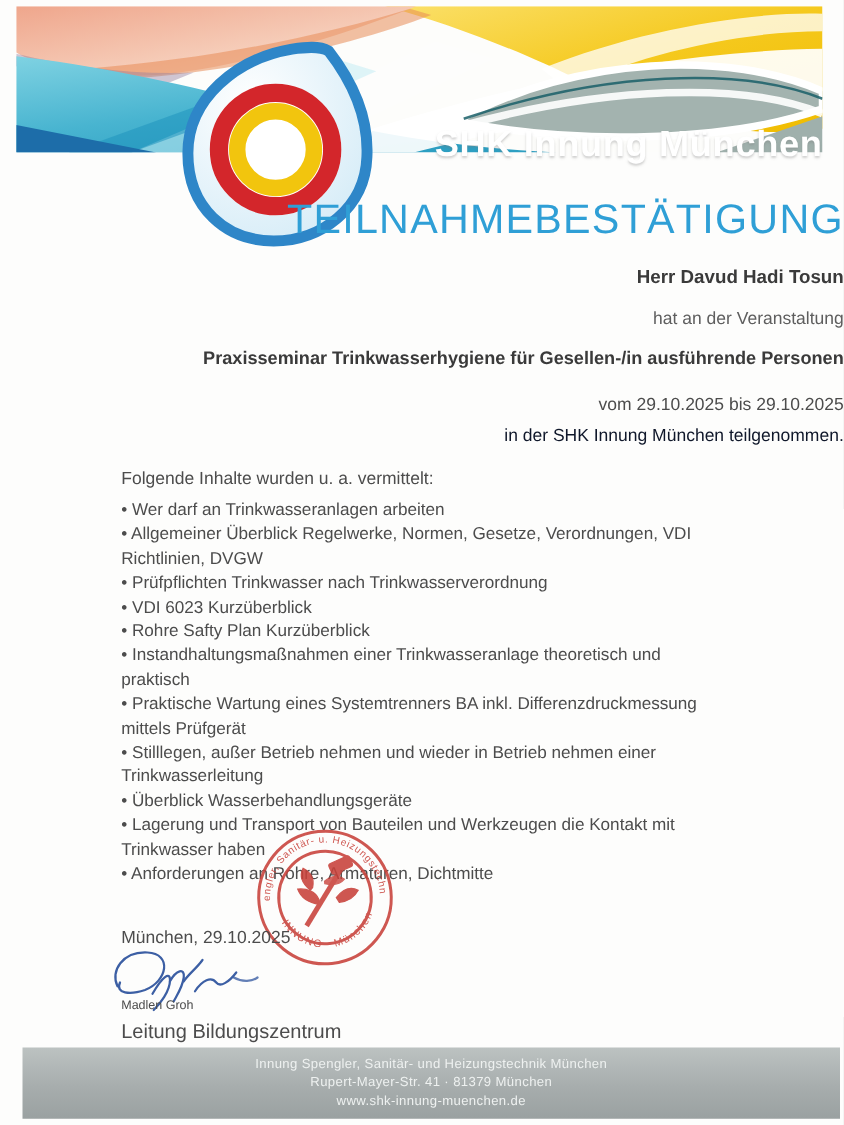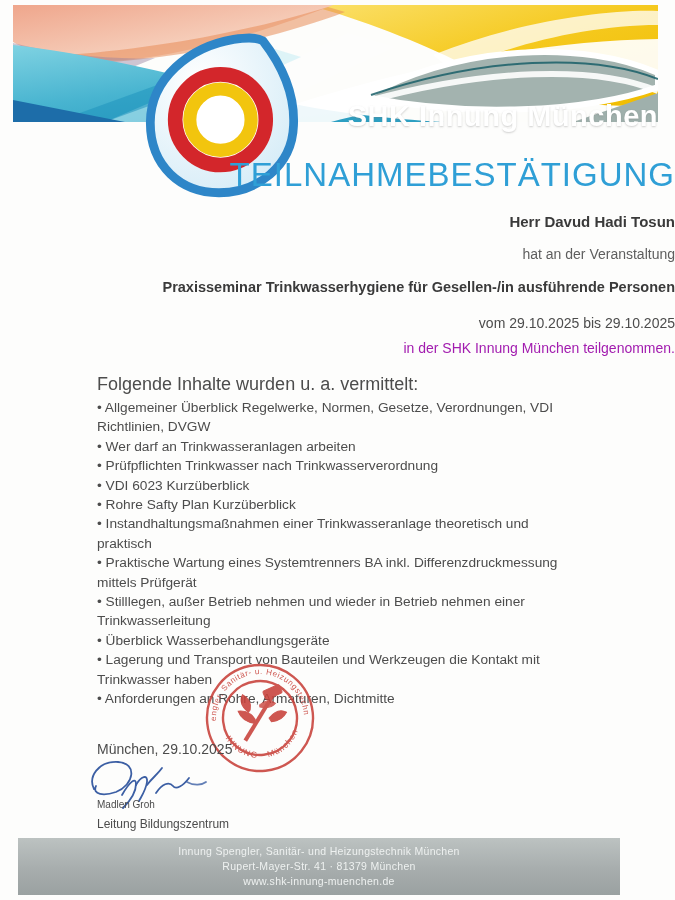--- a/index.html
+++ b/index.html
@@ -25,7 +25,7 @@
   .intro{top:246px;font-size:14px;color:#5e5e5e;}
   .event{top:279px;font-size:14.5px;font-weight:bold;color:#3a3a3a;}
   .dates{top:315px;font-size:14px;color:#4c4c4c;}
-  .participation{top:340px;font-size:14px;color:#a21caf;}
+  .participation{top:340px;font-size:14px;color:#0f172a;}
   .contents-heading{position:absolute;left:97px;top:374px;font-size:18px;color:#4c4c4c;}
   .bullet-list{position:absolute;left:97px;top:398px;width:486px;font-size:13.7px;line-height:19.4px;color:#4c4c4c;}
   .bullet-item{margin:0;}

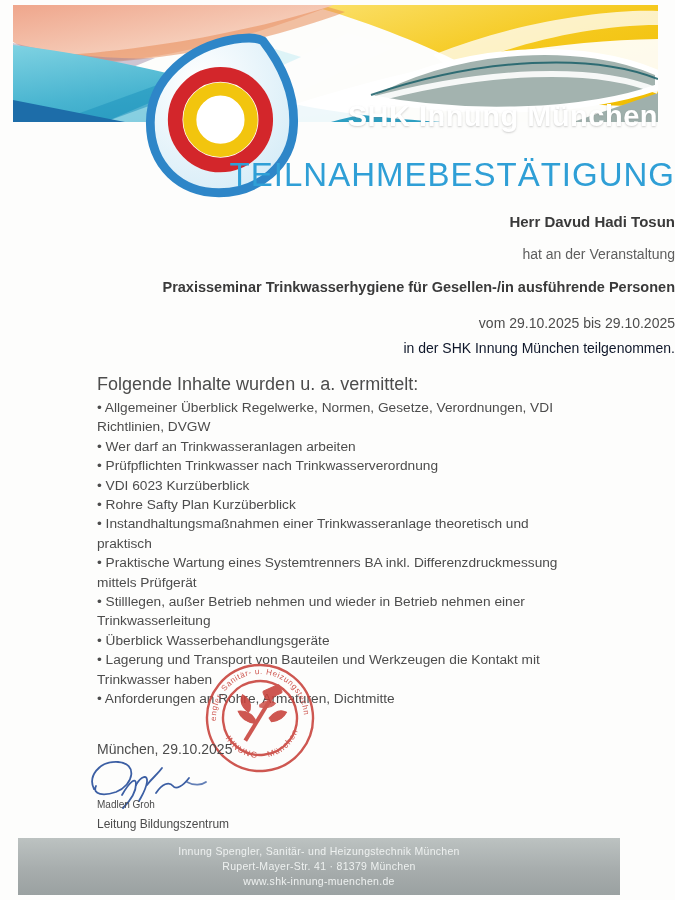--- a/index.html
+++ b/index.html
@@ -26,7 +26,7 @@
   .event{top:279px;font-size:14.5px;font-weight:bold;color:#3a3a3a;}
   .dates{top:315px;font-size:14px;color:#4c4c4c;}
   .participation{top:340px;font-size:14px;color:#0f172a;}
-  .contents-heading{position:absolute;left:97px;top:374px;font-size:18px;color:#4c4c4c;}
+  .contents-heading{position:absolute;left:97px;top:374px;font-size:14px;color:#4c4c4c;}
   .bullet-list{position:absolute;left:97px;top:398px;width:486px;font-size:13.7px;line-height:19.4px;color:#4c4c4c;}
   .bullet-item{margin:0;}
   

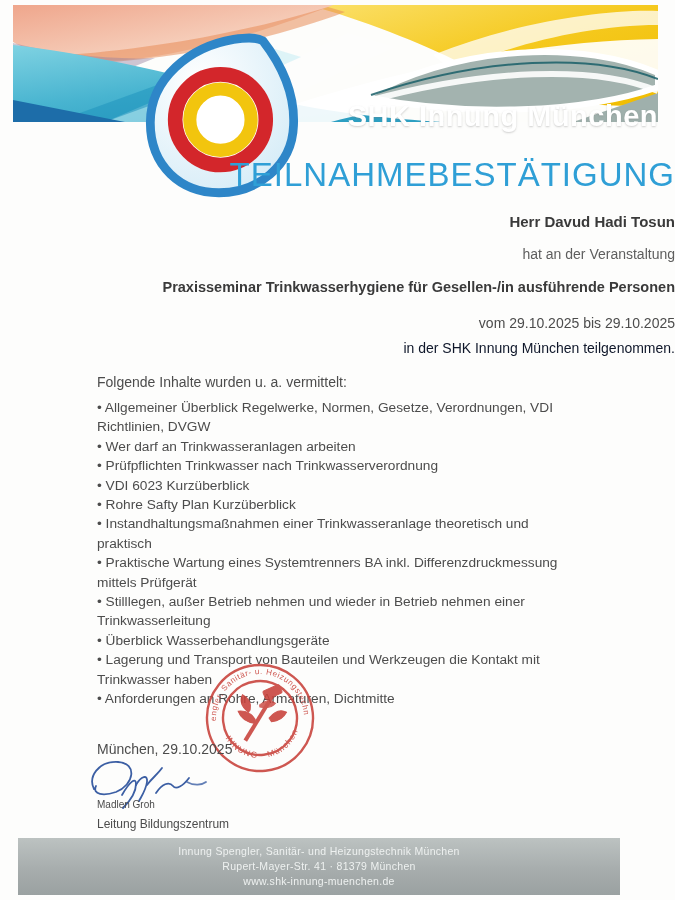--- a/index.html
+++ b/index.html
@@ -114,8 +114,8 @@
 
   <div class="contents-heading">Folgende Inhalte wurden u. a. vermittelt:</div>
   <div class="bullet-list">
+      <div class="bullet-item">• Wer darf an Trinkwasseranlagen arbeiten</div>
       <div class="bullet-item">• Allgemeiner Überblick Regelwerke, Normen, Gesetze, Verordnungen, VDI Richtlinien, DVGW</div>
-      <div class="bullet-item">• Wer darf an Trinkwasseranlagen arbeiten</div>
       <div class="bullet-item">• Prüfpflichten Trinkwasser nach Trinkwasserverordnung</div>
       <div class="bullet-item">• VDI 6023 Kurzüberblick</div>
       <div class="bullet-item">• Rohre Safty Plan Kurzüberblick</div>

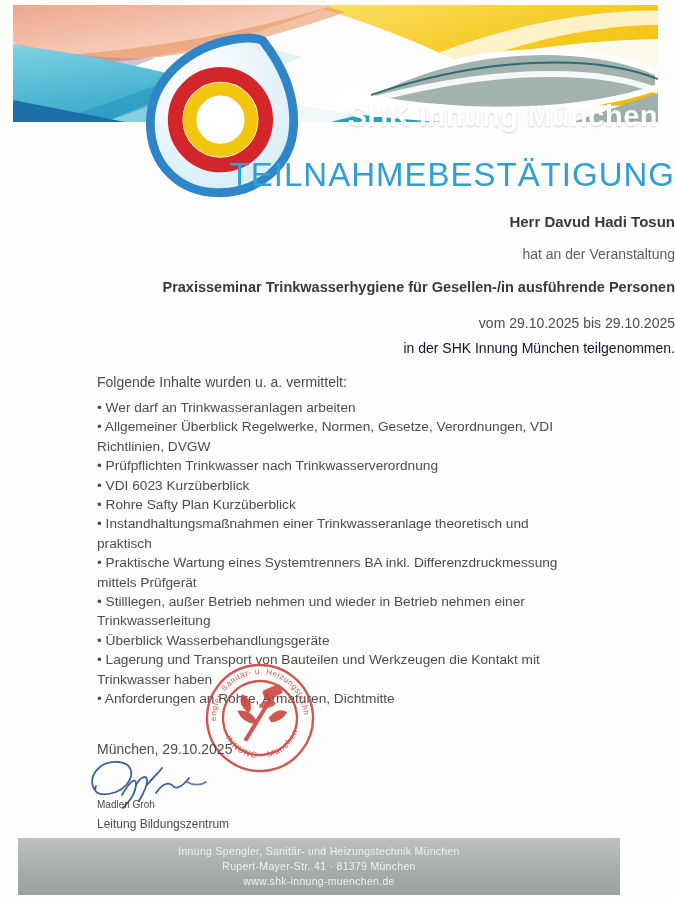--- a/index.html
+++ b/index.html
@@ -34,7 +34,7 @@
   .place-date{position:absolute;left:97px;top:741px;font-size:14px;color:#4c4c4c;}
   .signature{position:absolute;left:84px;top:755px;width:125px;height:58px;}
   .signer-name{position:absolute;left:97px;top:799px;font-size:10px;color:#4c4c4c;}
-  .signer-role{position:absolute;left:97px;top:817px;font-size:12px;color:#4c4c4c;}
+  .signer-role{position:absolute;left:97px;top:817px;font-size:16px;color:#4c4c4c;}
   
   .footer-bar{
     position:absolute;left:18px;top:838px;width:602px;height:57px;

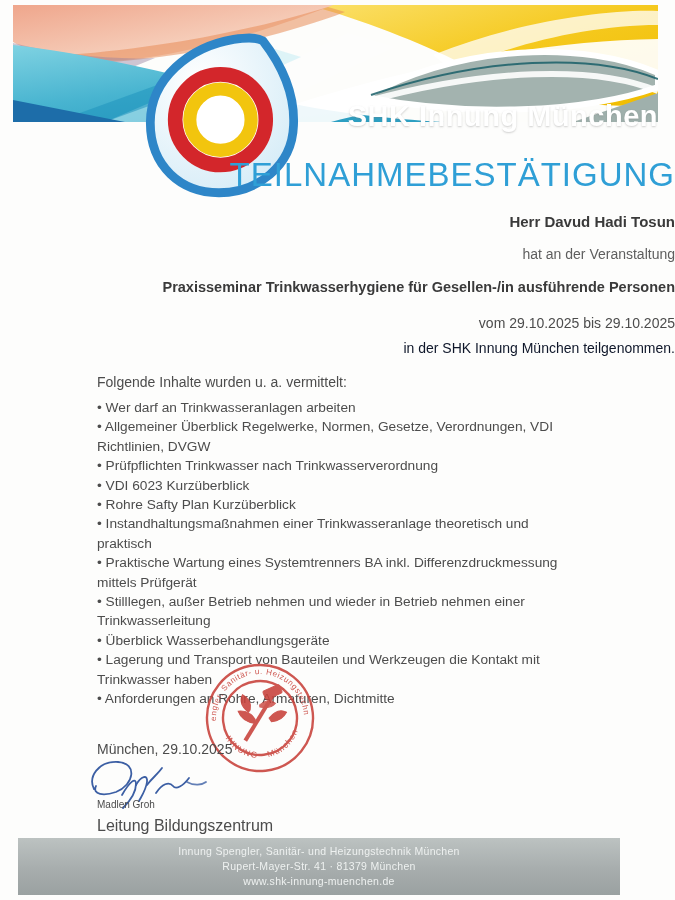--- a/index.html
+++ b/index.html
@@ -37,7 +37,7 @@
   .signer-role{position:absolute;left:97px;top:817px;font-size:16px;color:#4c4c4c;}
   
   .footer-bar{
-    position:absolute;left:18px;top:838px;width:602px;height:57px;
+    position:absolute;left:18px;top:838px;width:654px;height:57px;
     background:linear-gradient(180deg,#bcc2c1 0%,#a7adad 55%,#9aa1a1 100%);
     display:flex;flex-direction:column;justify-content:center;align-items:center;gap:2px;
   }

